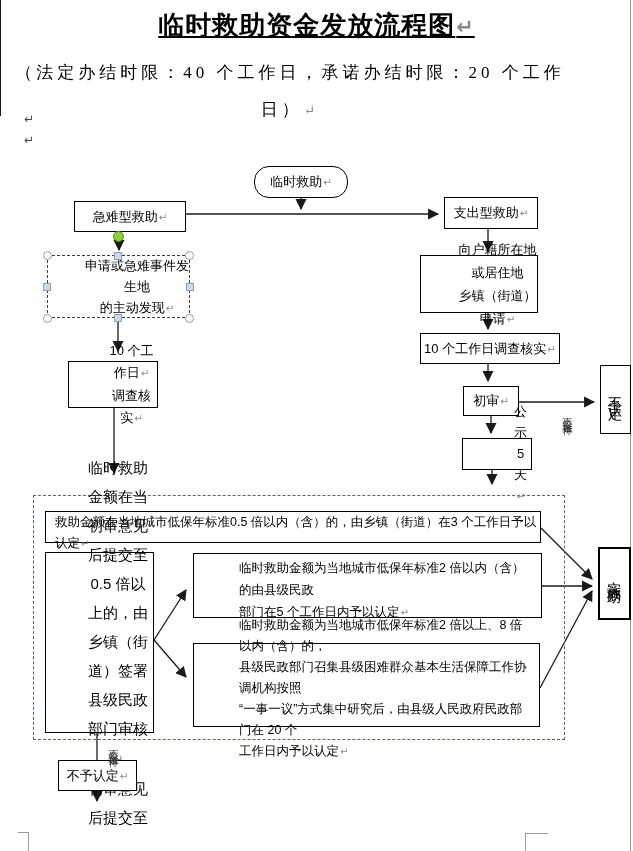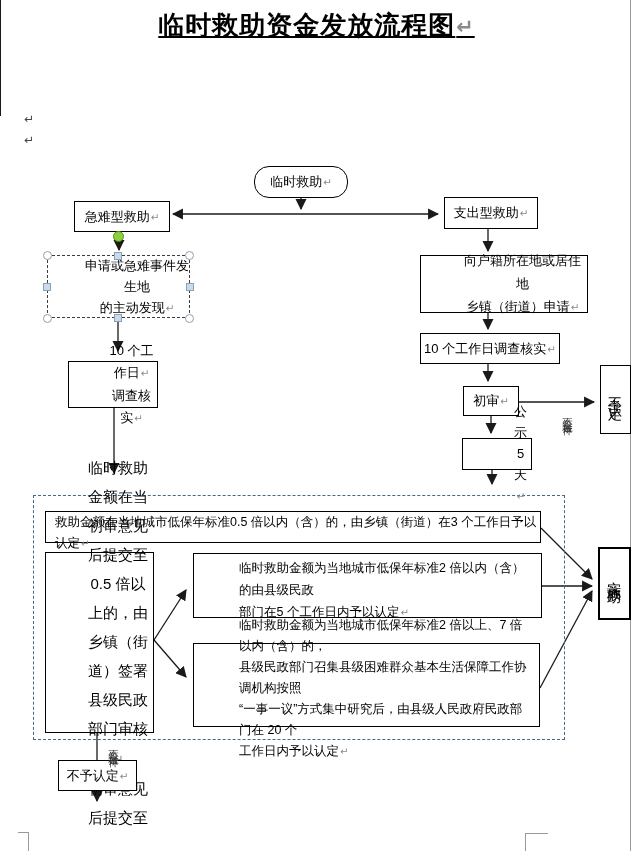--- a/index.html
+++ b/index.html
@@ -117,6 +117,10 @@
     </div>
 
   <div class="title"><span>临时救助资金发放流程图</span><span class="rmark">↵</span></div>
+  <div class="subtitle">
+    <span class="ln">（法定办结时限：40 个工作日，承诺办结时限：20 个工作</span>
+    <span class="ln"><span>日）</span><span class="rmark">↵</span></span>
+  </div>
   <div class="pilcrow" id="pil1">↵</div>
   <div class="pilcrow" id="pil2">↵</div>
 

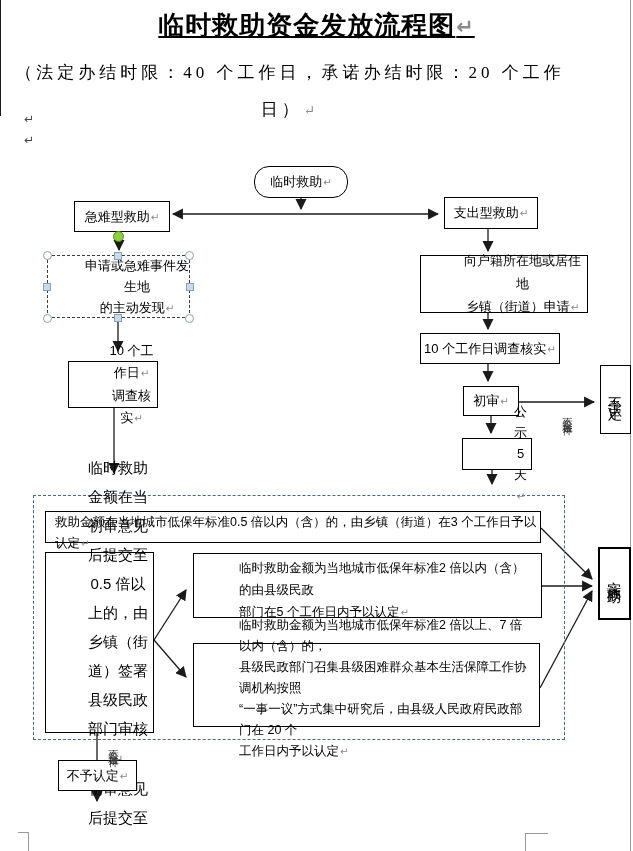--- a/index.html
+++ b/index.html
@@ -32,7 +32,7 @@
   .node .ln{display:block;margin-left:37px;}
 
   #n-linshi  {left:254px;top:166px;width:94px;height:32px;border-radius:15px;}
-  #n-jinan   {left:74px; top:201px;width:96px;height:31px;}
+  #n-jinan   {left:74px; top:201px;width:112px;height:31px;}
   #n-zhichu  {left:444px;top:197px;width:94px;height:32px;}
   #n-shenqing{left:47px; top:255px;width:143px;height:63px;border:1px dashed #3d3d3d;}
   #n-dleft   {left:68px; top:361px;width:90px;height:47px;line-height:22px;}

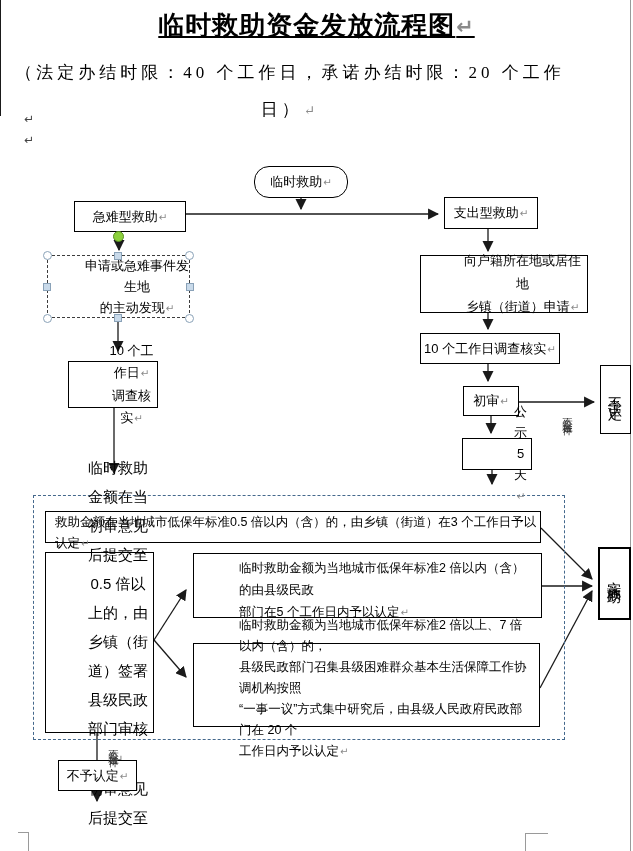--- a/index.html
+++ b/index.html
@@ -36,7 +36,7 @@
   #n-zhichu  {left:444px;top:197px;width:94px;height:32px;}
   #n-shenqing{left:47px; top:255px;width:143px;height:63px;border:1px dashed #3d3d3d;}
   #n-dleft   {left:68px; top:361px;width:90px;height:47px;line-height:22px;}
-  #n-xiang   {left:420px;top:255px;width:168px;height:58px;line-height:23px;}
+  #n-xiang   {left:420px;top:255px;width:118px;height:58px;line-height:23px;}
   #n-dright  {left:420px;top:333px;width:140px;height:31px;}
   #n-chushen {left:463px;top:386px;width:56px;height:30px;}
   #n-gongshi {left:462px;top:438px;width:70px;height:32px;padding-left:47px;}

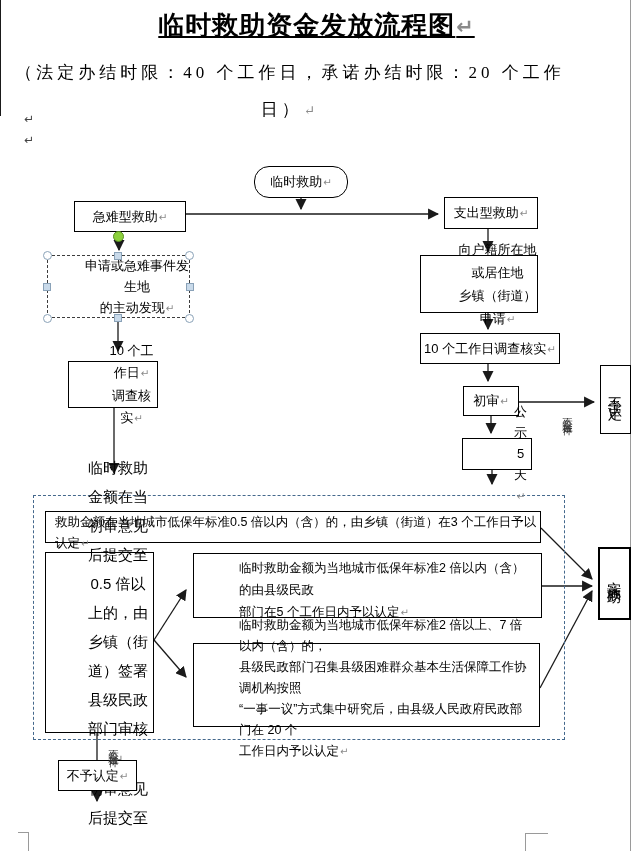--- a/index.html
+++ b/index.html
@@ -197,7 +197,7 @@
   </div>
 
   <div class="node" id="n-box4">
-    <span class="ln">临时救助金额为当地城市低保年标准2 倍以上、7 倍以内（含）的，</span>
+    <span class="ln">临时救助金额为当地城市低保年标准2 倍以上、8 倍以内（含）的，</span>
     <span class="ln">县级民政部门召集县级困难群众基本生活保障工作协调机构按照</span>
     <span class="ln">“一事一议”方式集中研究后，由县级人民政府民政部门在 20 个</span>
     <span class="ln"><span>工作日内予以认定</span><span class="rmark">↵</span></span>

